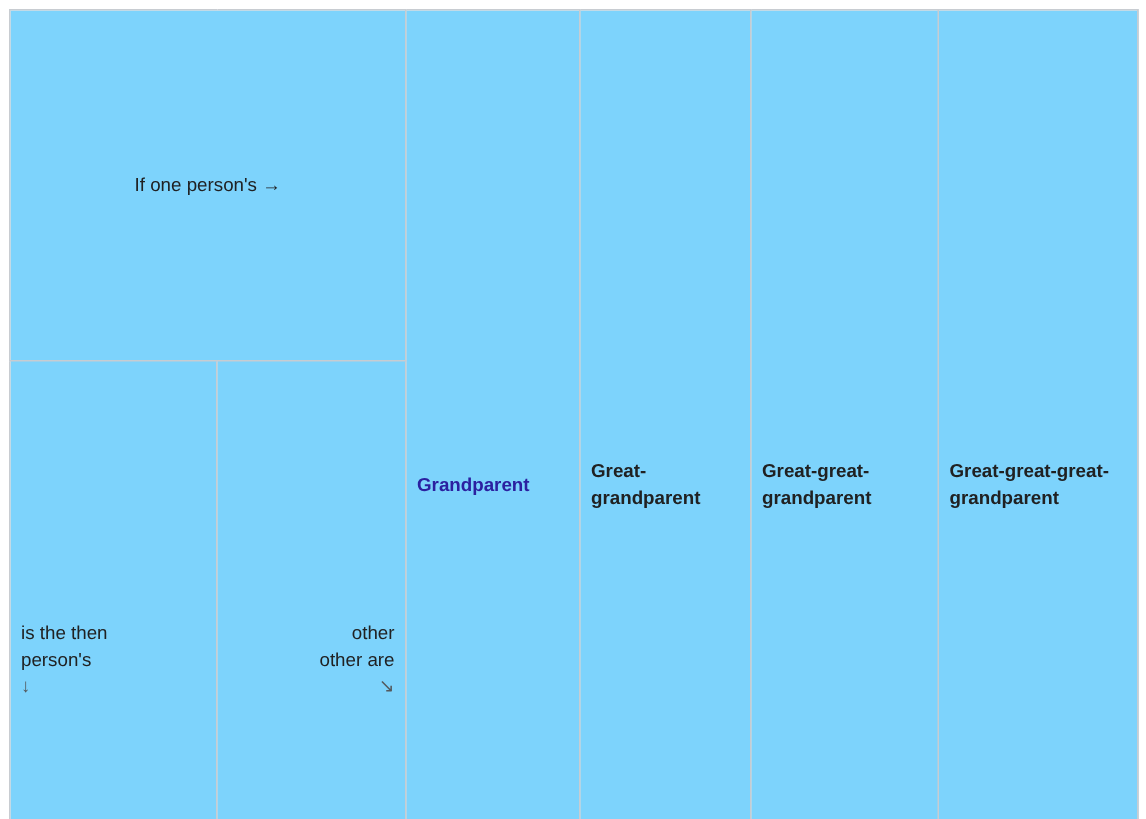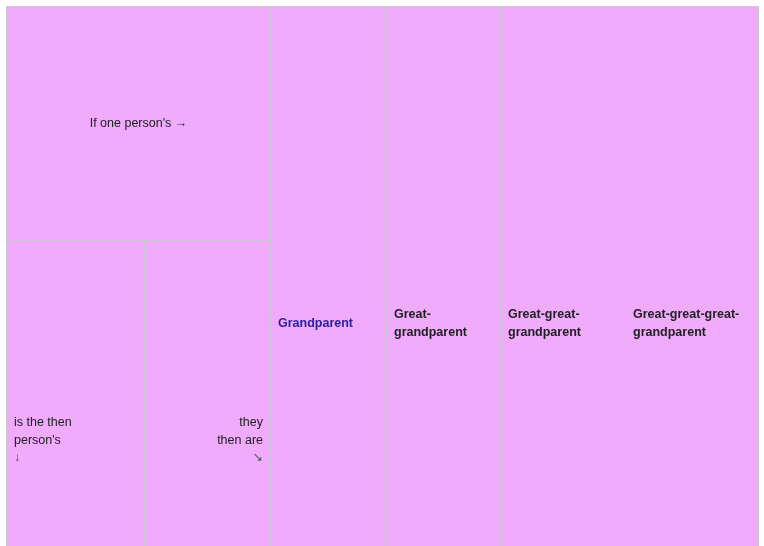--- a/index.html
+++ b/index.html
@@ -25,7 +25,7 @@
 
   #cousin-table td {
     border: 1px solid #c8ccd1;
-    background: #f0abfc;
+    background: #7dd3fc;
     vertical-align: middle;
     padding: 6px 7px;
     line-height: 1.42;

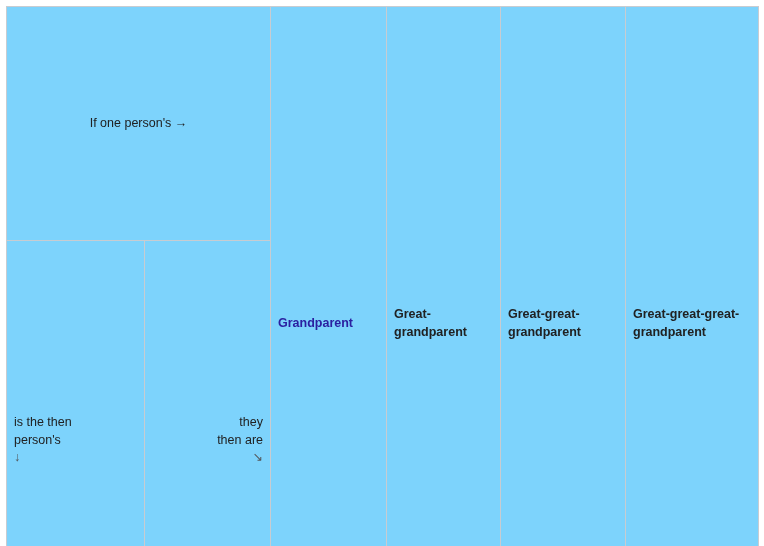--- a/index.html
+++ b/index.html
@@ -104,7 +104,7 @@
         <span class="arrow">↓</span>
       </td>
       <td class="corner-right">
-        <span class="line">they</span>
+        <span class="line">other</span>
         <span class="line">then are</span>
         <span class="arrow">↘</span>
       </td>

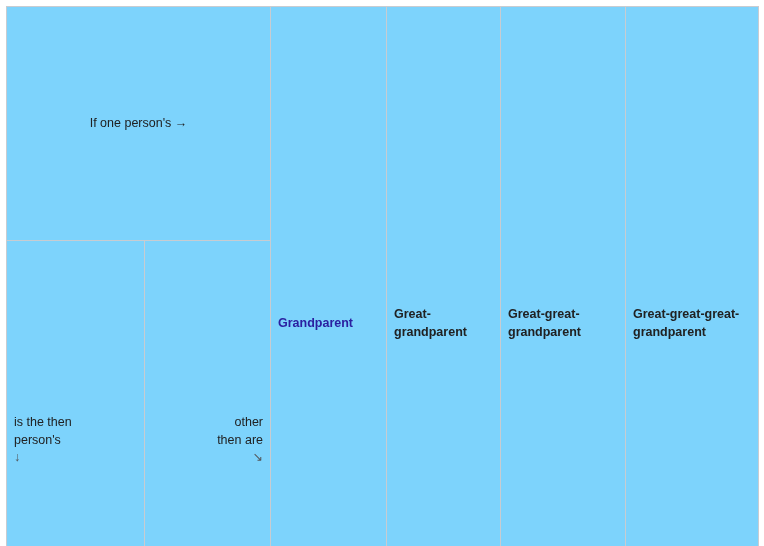--- a/index.html
+++ b/index.html
@@ -105,7 +105,7 @@
       </td>
       <td class="corner-right">
         <span class="line">other</span>
-        <span class="line">then are</span>
+        <span class="line">other are</span>
         <span class="arrow">↘</span>
       </td>
     </tr>

